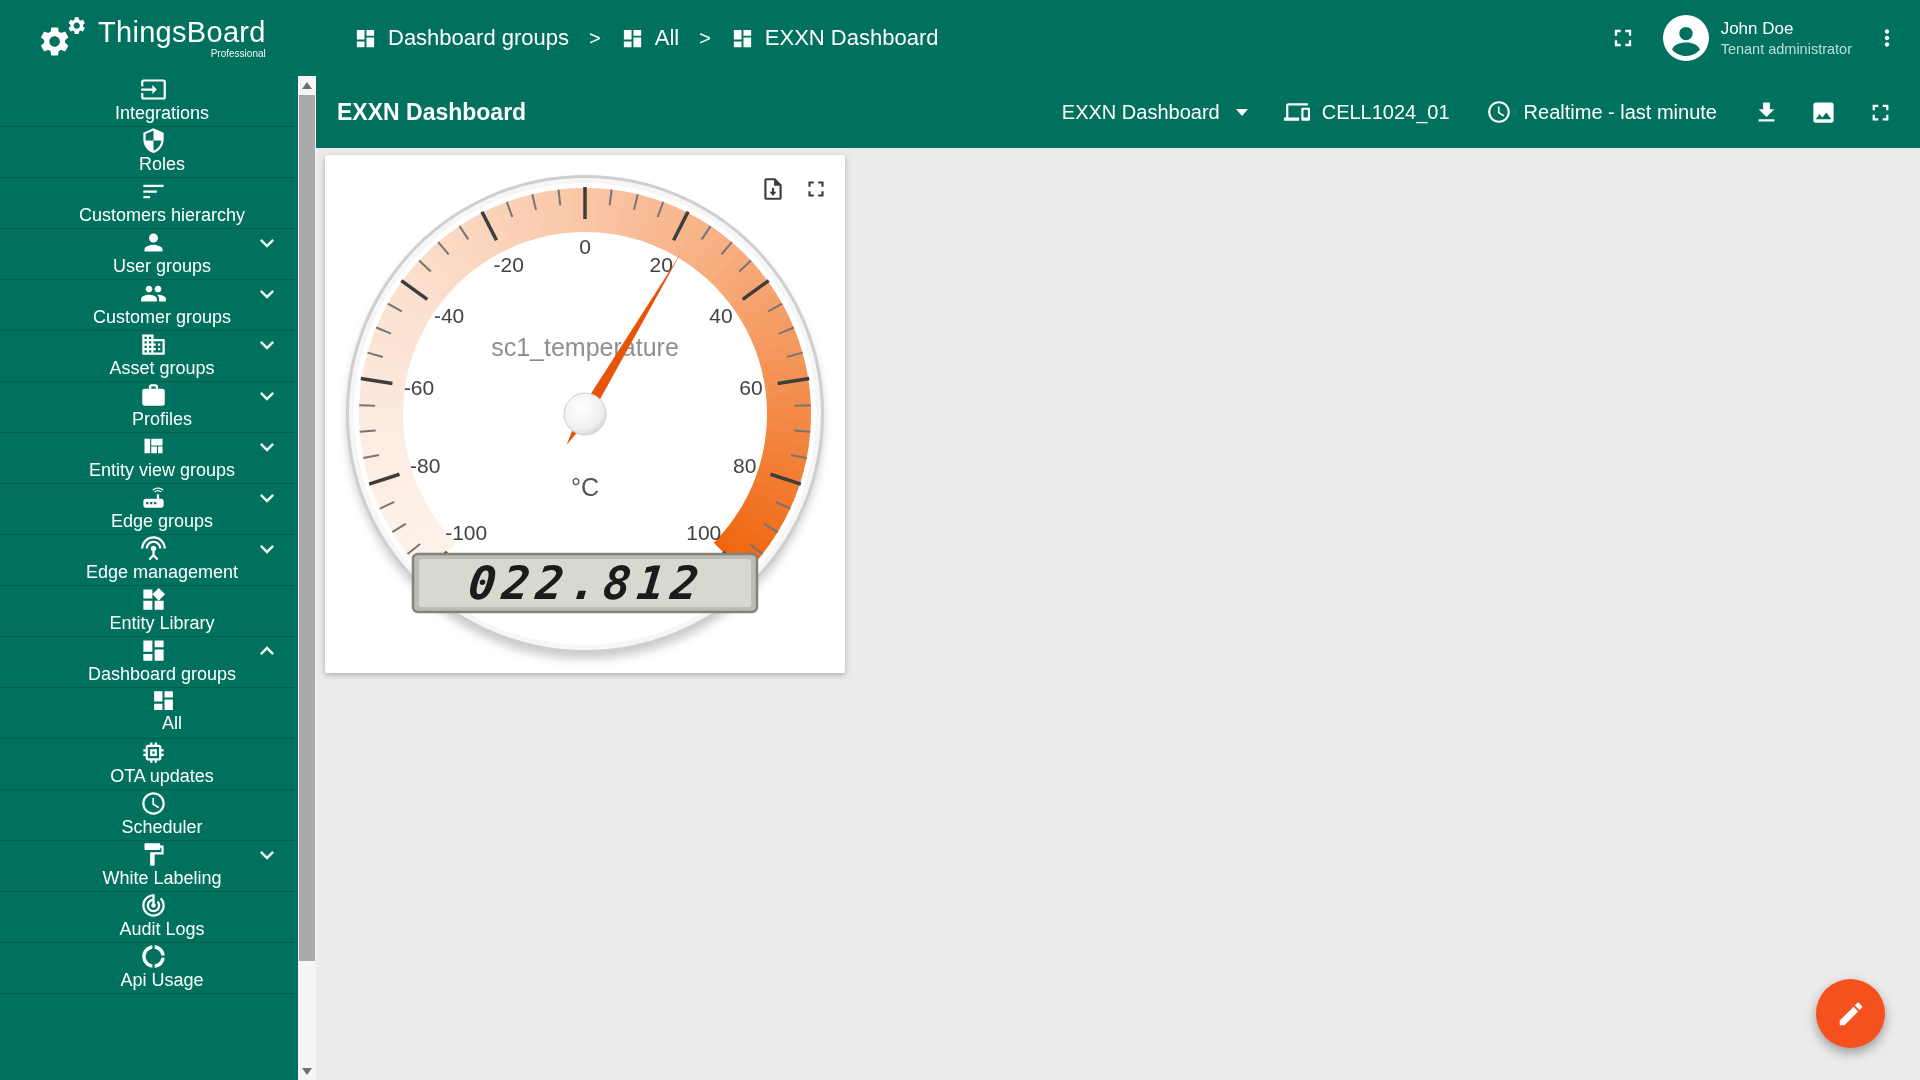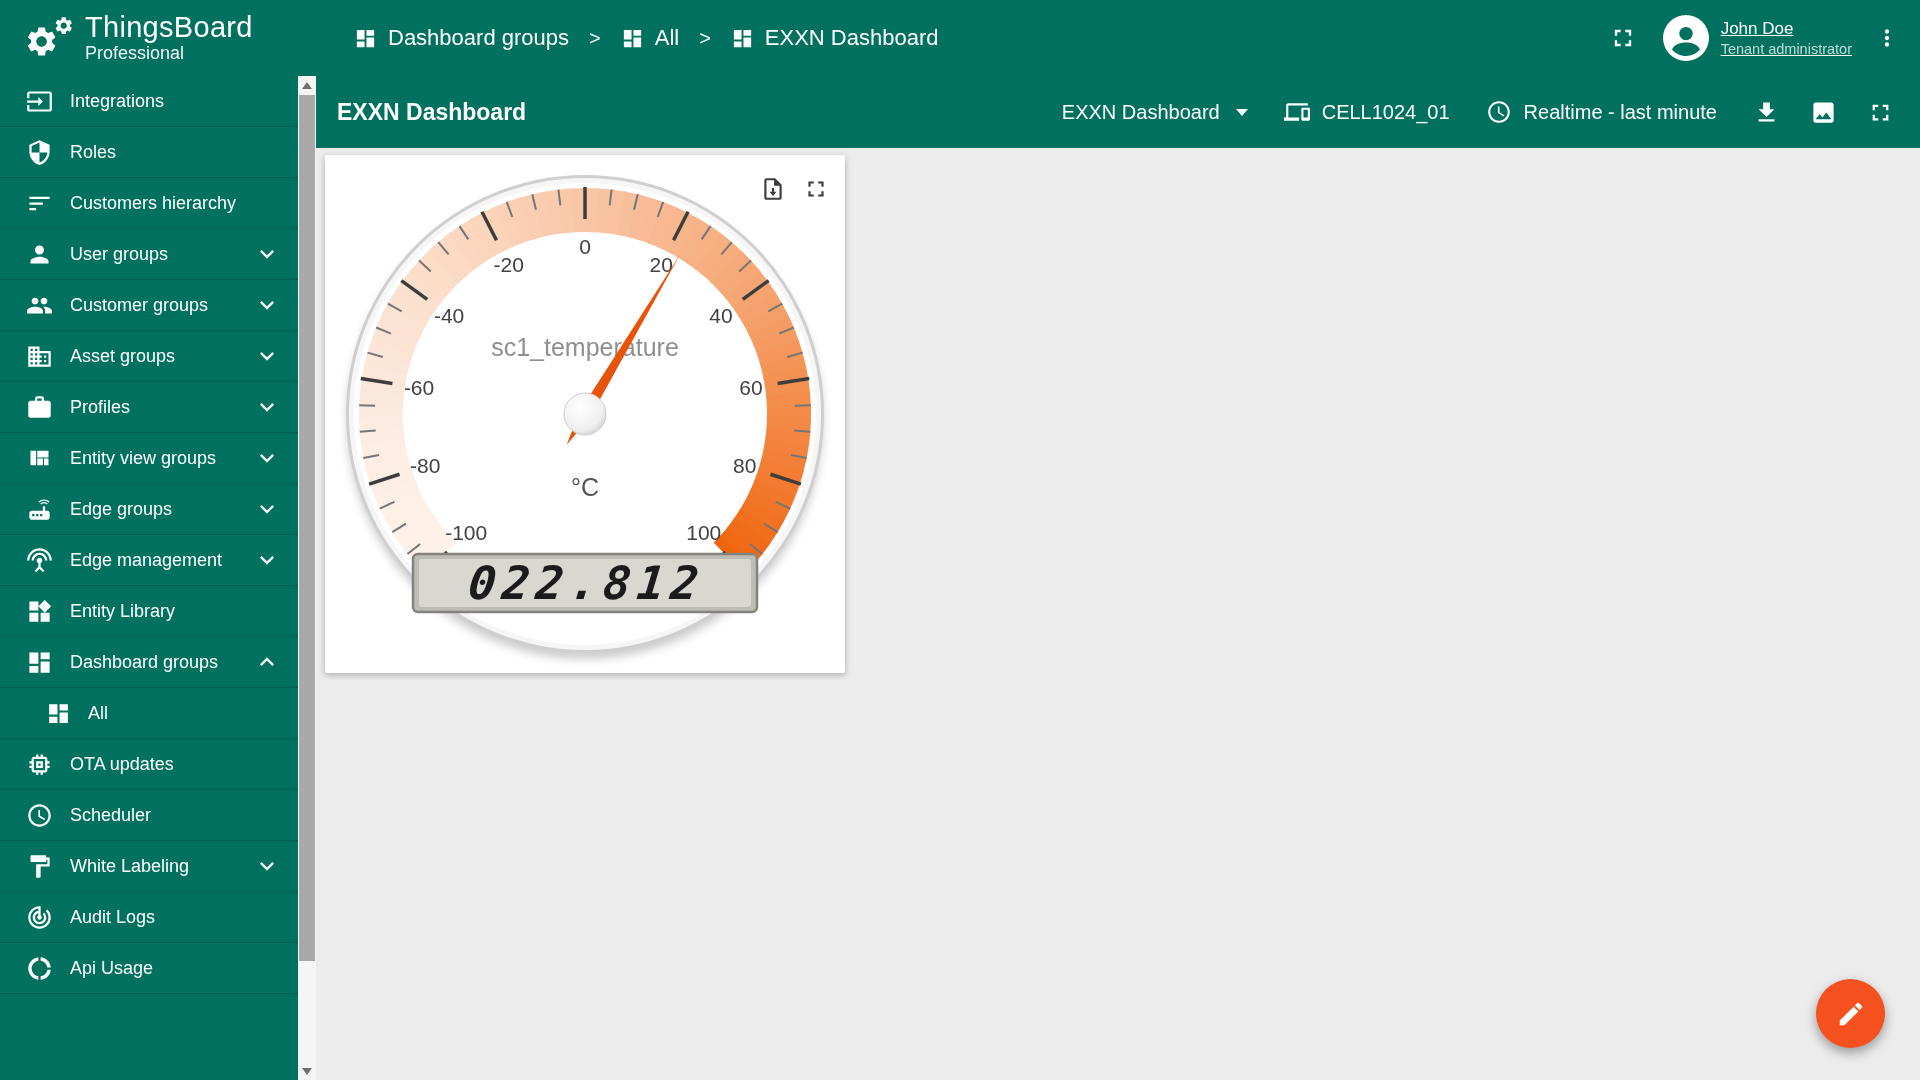--- a/index.html
+++ b/index.html
@@ -16,7 +16,7 @@
     position:absolute;left:0;top:0;width:1920px;height:76px;
     background:var(--primary,#00715E);color:#fff;display:flex;align-items:center;z-index:6;
   }
-  .logo{display:flex;align-items:center;width:298px;box-sizing:border-box;padding-left:23px;cursor:pointer;flex:none;}
+  .logo{display:flex;align-items:center;width:298px;box-sizing:border-box;padding-left:36px;cursor:pointer;flex:none;}
   .logo-gears{width:52px;height:46px;color:#fff;}
   .logo-text{margin-left:10px;}
   .logo-title{font-size:29px;letter-spacing:.3px;line-height:1.05;}

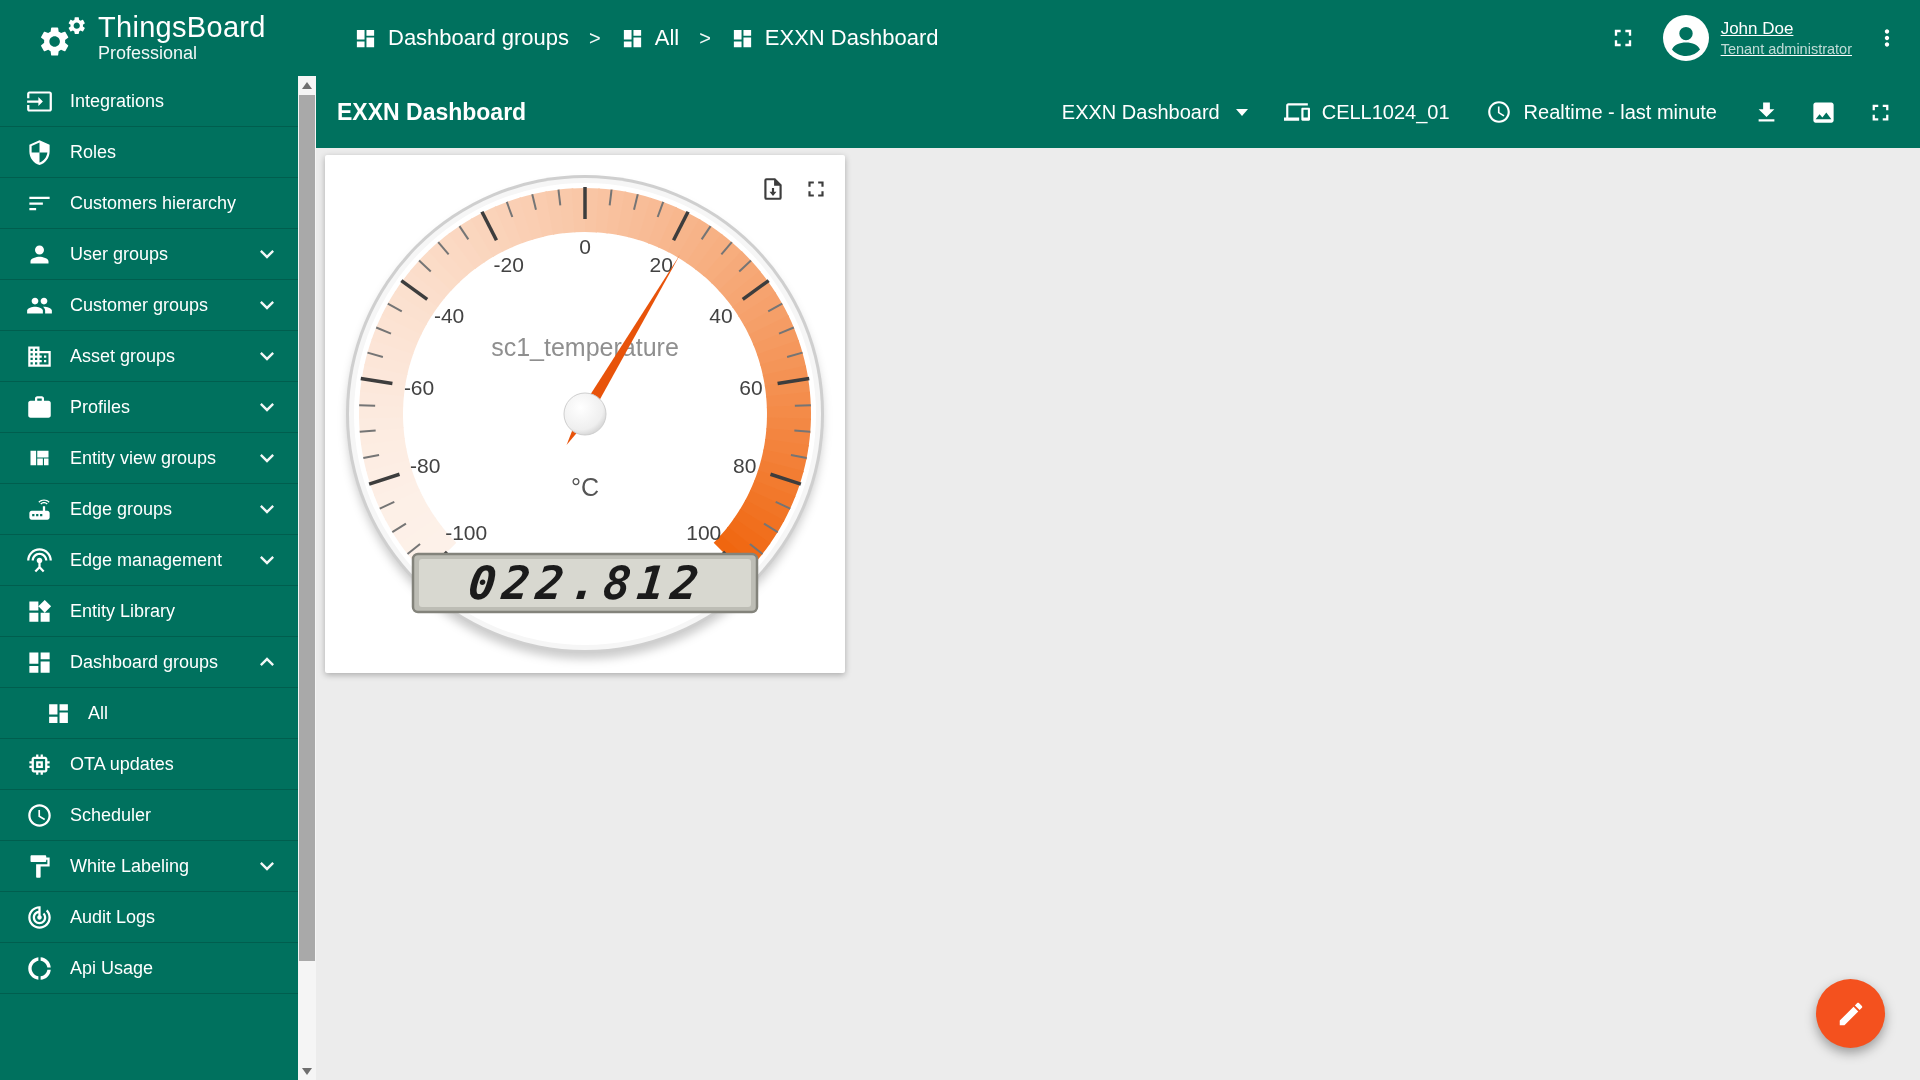--- a/index.html
+++ b/index.html
@@ -28,7 +28,7 @@
   .header-right{margin-left:auto;display:flex;align-items:center;padding-right:20px;}
   .hdr-fullscreen{width:28px;height:28px;color:#fff;cursor:pointer;margin-right:26px;}
   .avatar{width:46px;height:46px;flex:none;cursor:pointer;}
-  .user-meta{margin-left:12px;line-height:1.3;cursor:pointer;text-decoration:underline;}
+  .user-meta{margin-left:12px;line-height:1.3;cursor:pointer;}
   .user-name{font-size:17px;}
   .user-role{font-size:14.5px;color:rgba(255,255,255,.75);}
   .more-vert{width:26px;height:26px;color:#fff;cursor:pointer;margin-left:22px;}

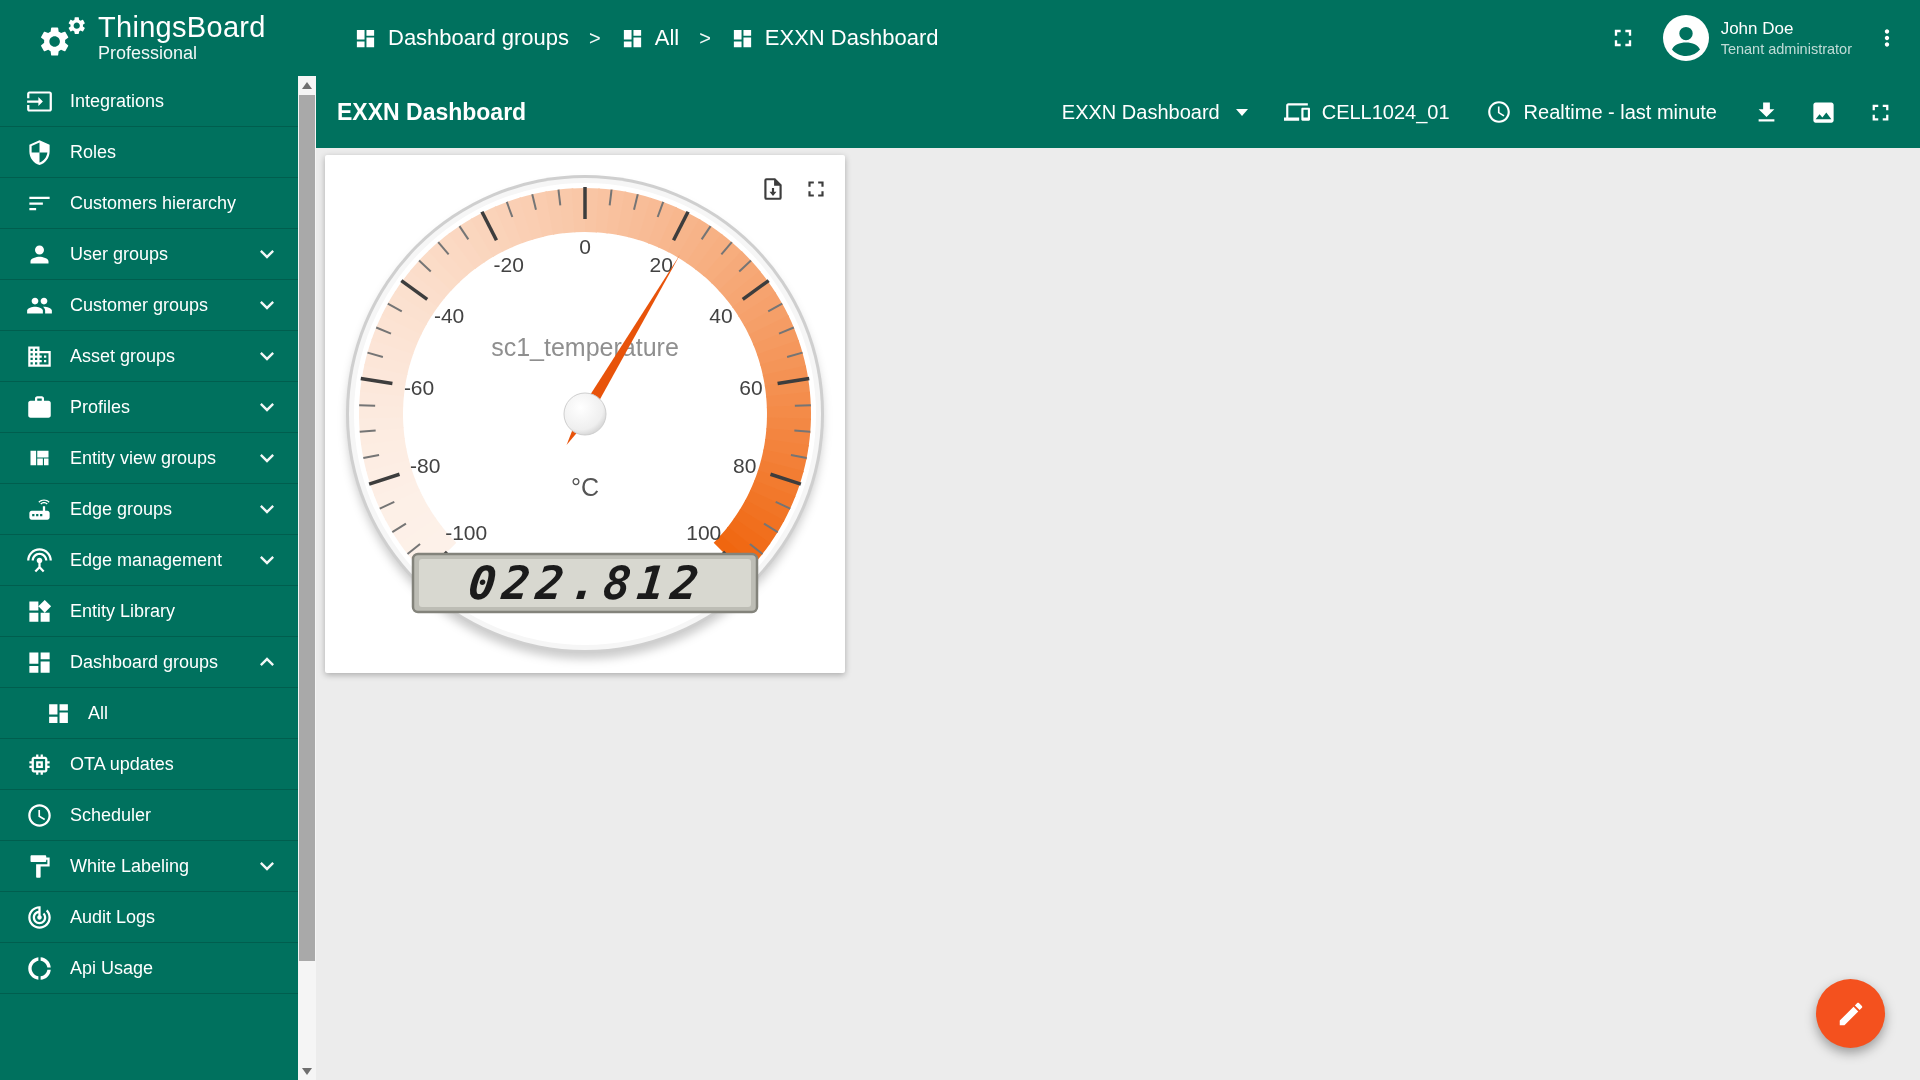--- a/index.html
+++ b/index.html
@@ -20,7 +20,7 @@
   .logo-gears{width:52px;height:46px;color:#fff;}
   .logo-text{margin-left:10px;}
   .logo-title{font-size:29px;letter-spacing:.3px;line-height:1.05;}
-  .logo-sub{font-size:18px;opacity:.95;margin-top:1px;}
+  .logo-sub{font-size:10px;text-align:right;opacity:.95;margin-top:1px;}
   .breadcrumb{display:flex;align-items:center;margin-left:56px;font-size:22px;}
   .crumb{display:flex;align-items:center;gap:11px;cursor:pointer;white-space:nowrap;}
   .crumb .svg-icon{width:23px;height:23px;color:#fff;}

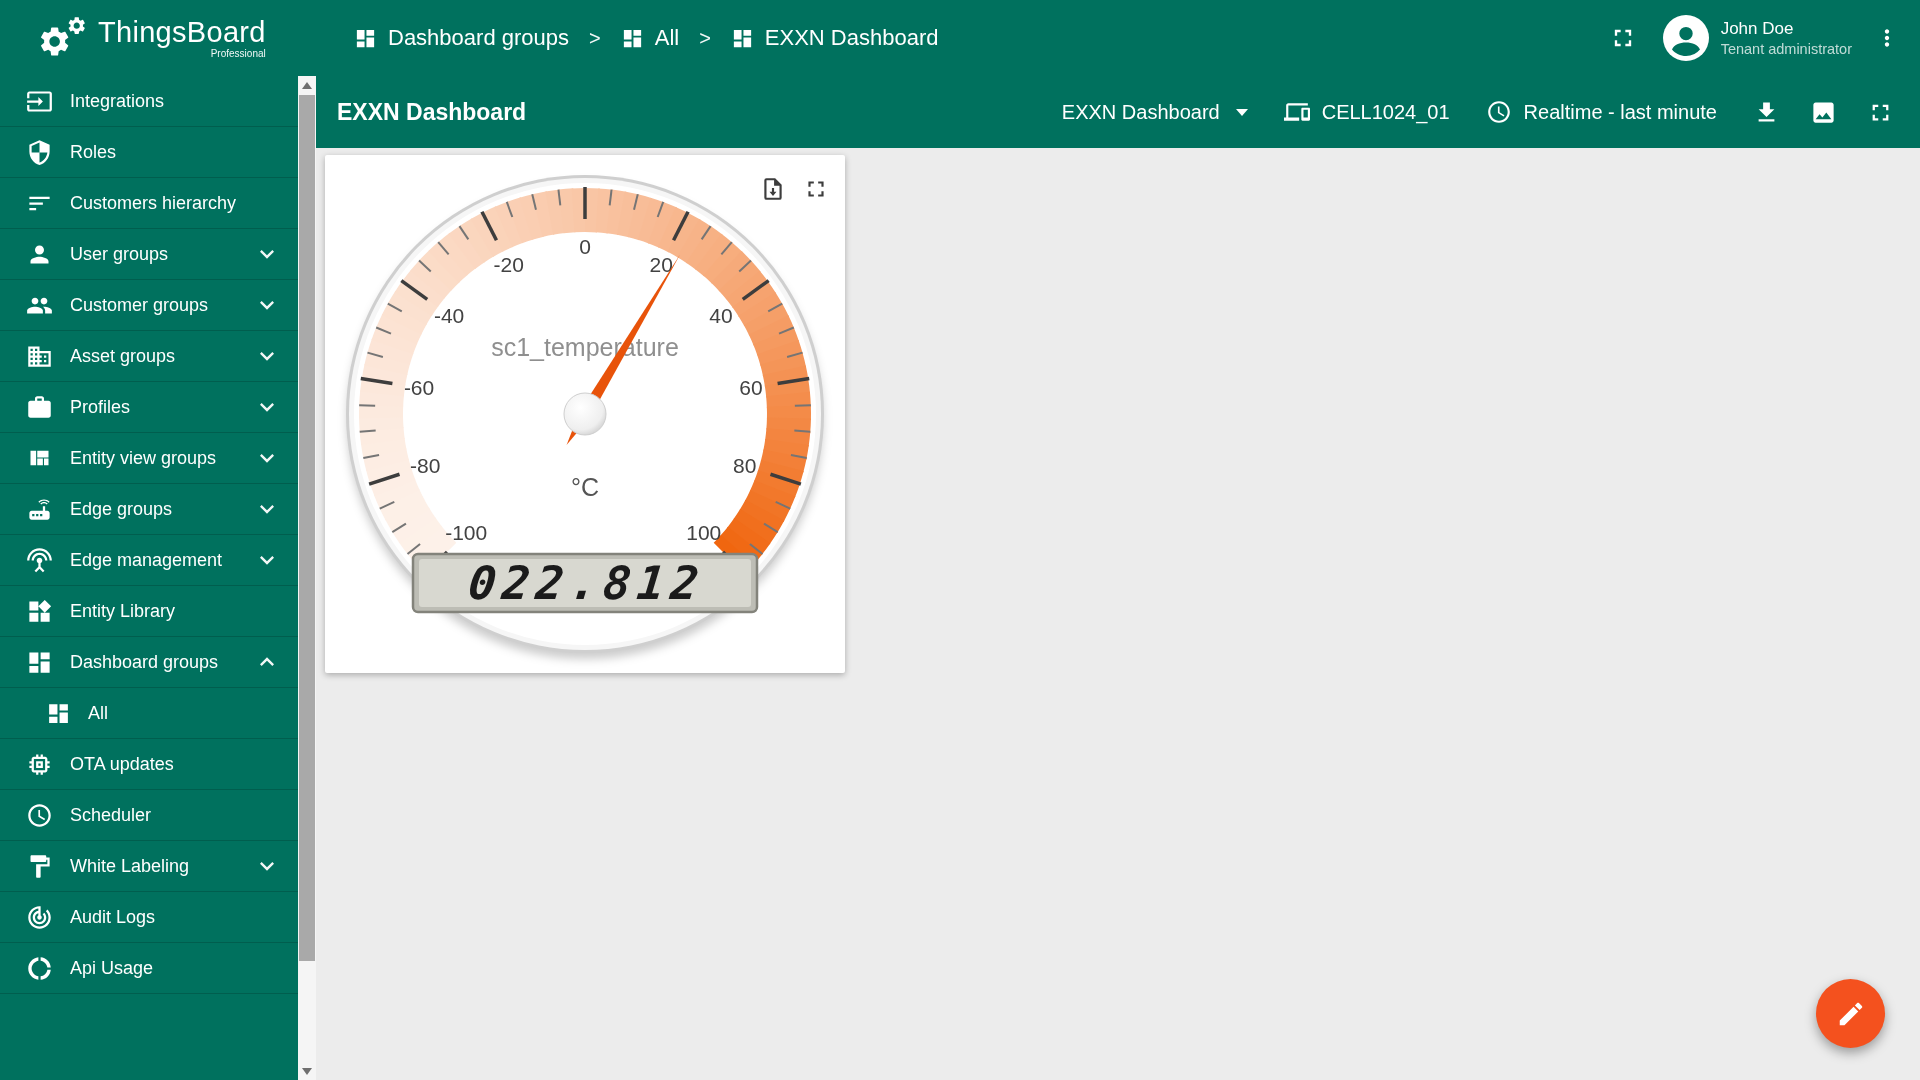--- a/index.html
+++ b/index.html
@@ -41,7 +41,7 @@
   .side-item{
     height:51px;box-sizing:border-box;display:flex;align-items:center;
     padding-left:26px;color:#fff;border-bottom:1px solid rgba(0,0,0,.16);
-    cursor:pointer;position:relative;
+    cursor:pointer;position:relative;flex-direction:column;
   }
   .side-item.sub{padding-left:46px;}
   .side-icon{width:27px;height:27px;margin-right:17px;flex:none;color:#fff;}

